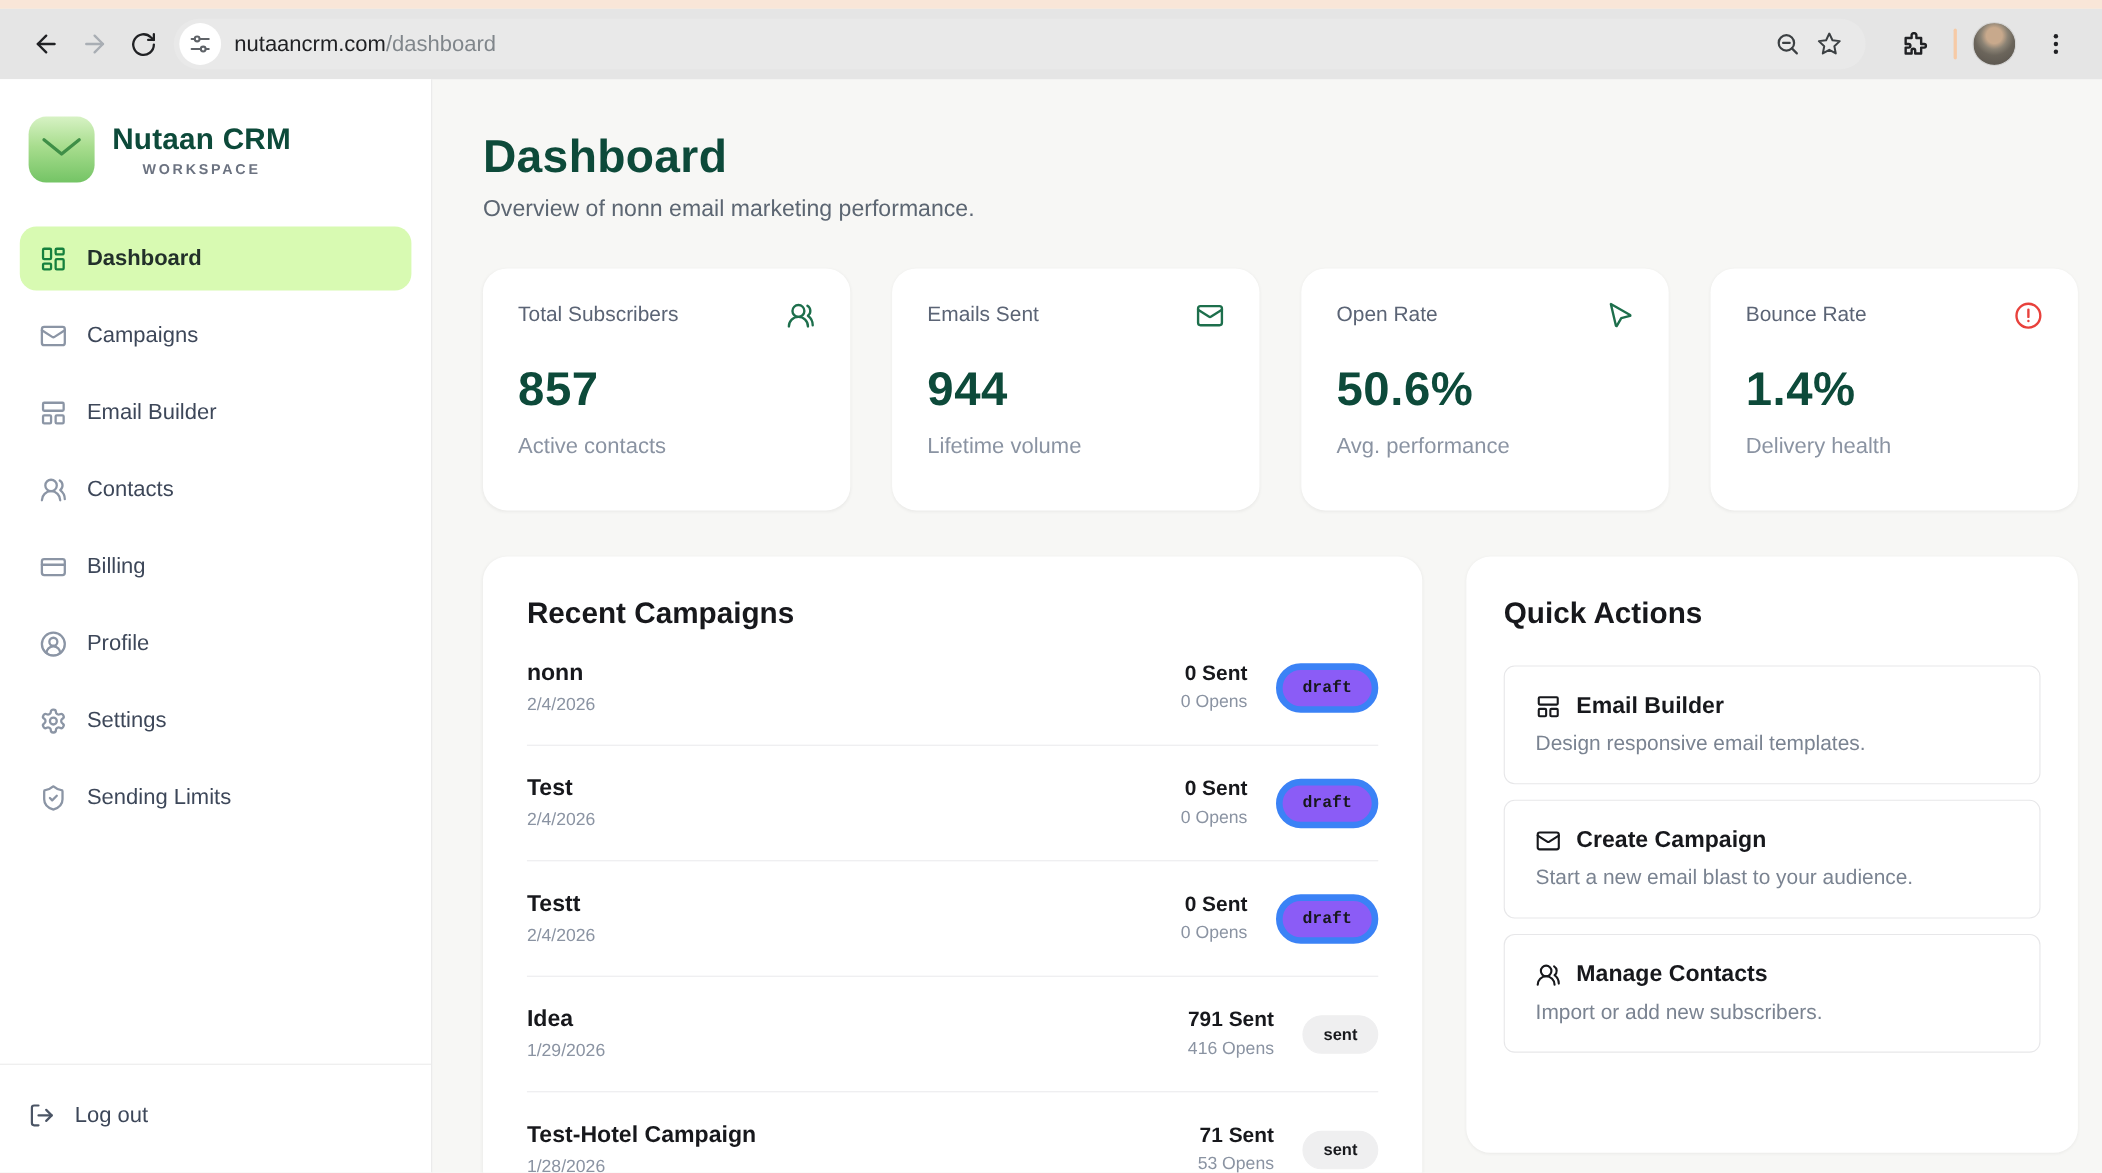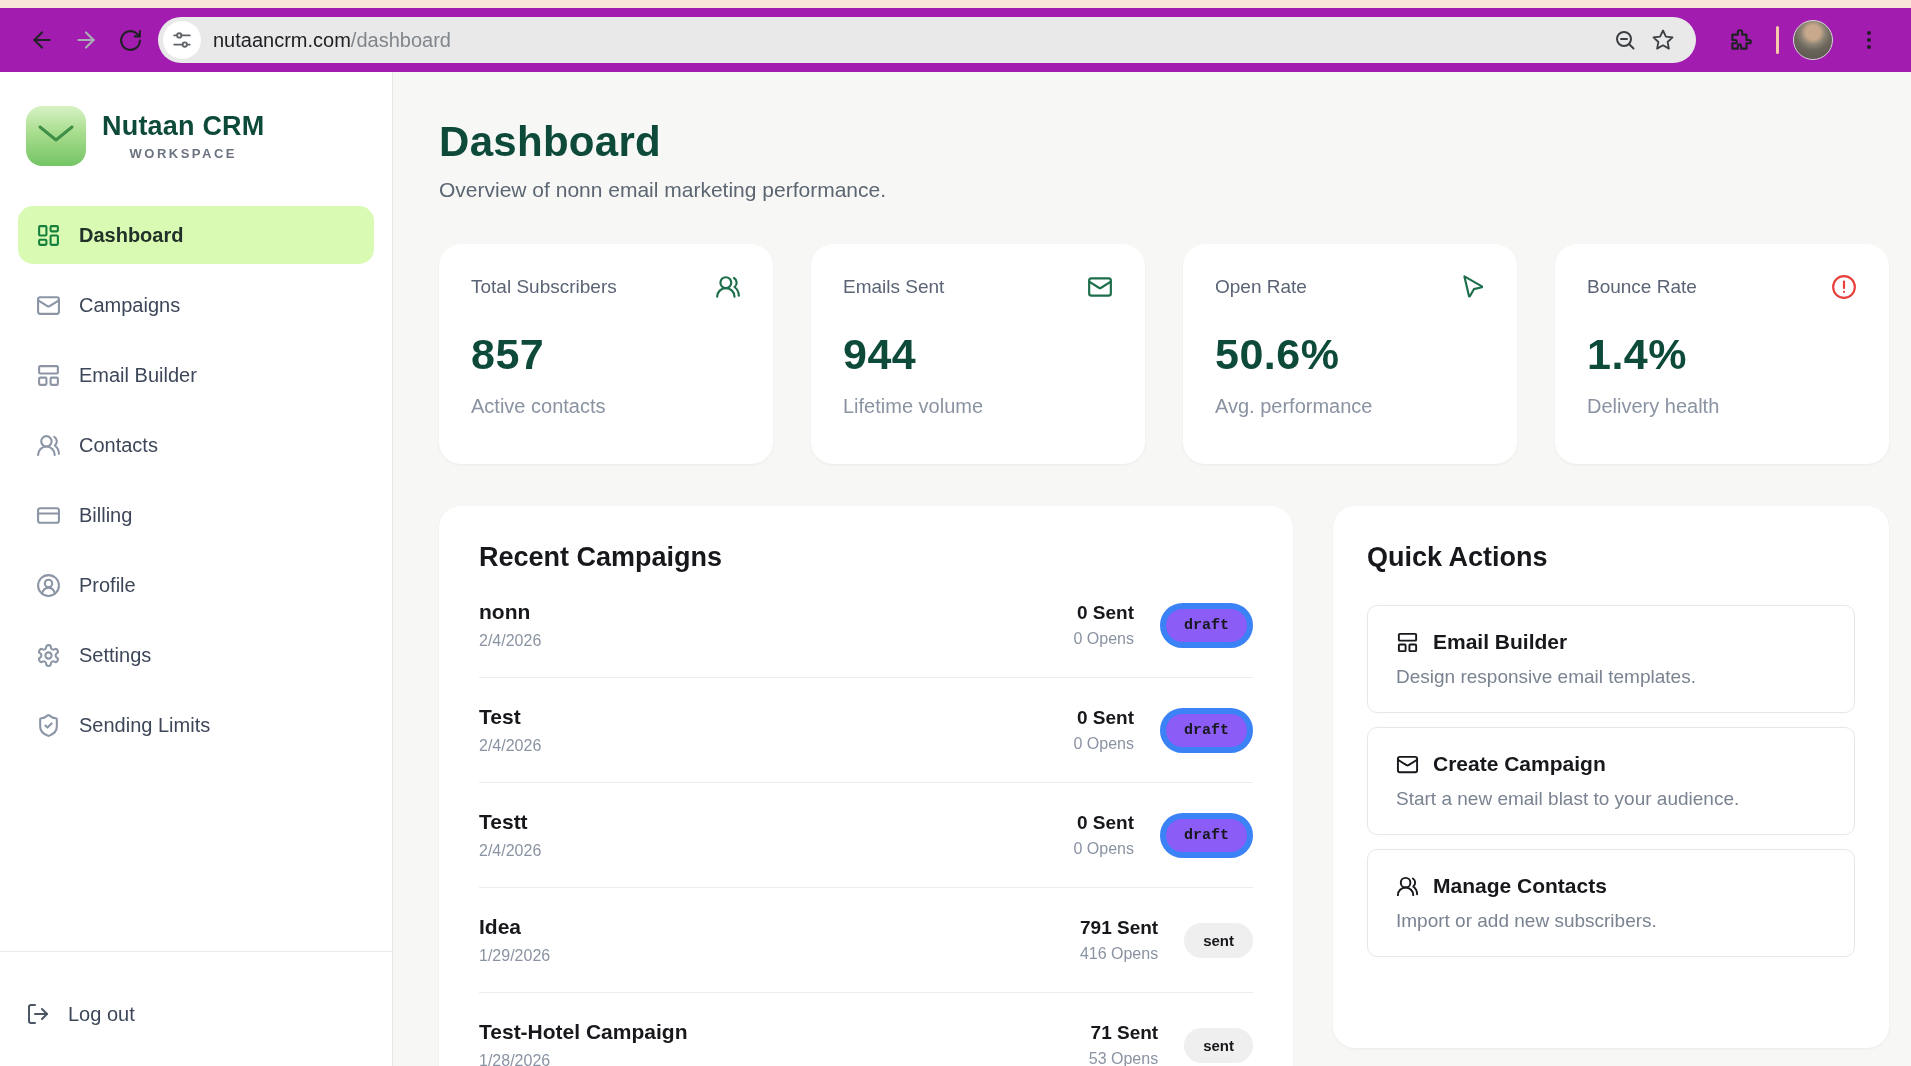--- a/index.html
+++ b/index.html
@@ -8,7 +8,7 @@
 
   
   .top-strip { height:8px; background:#f9e6d8; }
-  .chrome { height:64px; background:#a21caf; display:flex; align-items:center; padding:0 20px; }
+  .chrome { height:64px; background:#e5e5e5; display:flex; align-items:center; padding:0 20px; }
   .nav-btn { width:44px; height:44px; border-radius:50%; display:flex; align-items:center; justify-content:center; color:#202124; flex:0 0 auto; cursor:pointer; }
   .nav-btn.disabled { color:#a9aeb4; }
   .urlbar { flex:1; height:46px; background:#e9e9e9; border-radius:23px; display:flex; align-items:center; padding:0 14px 0 5px; margin:0 14px 0 6px; }

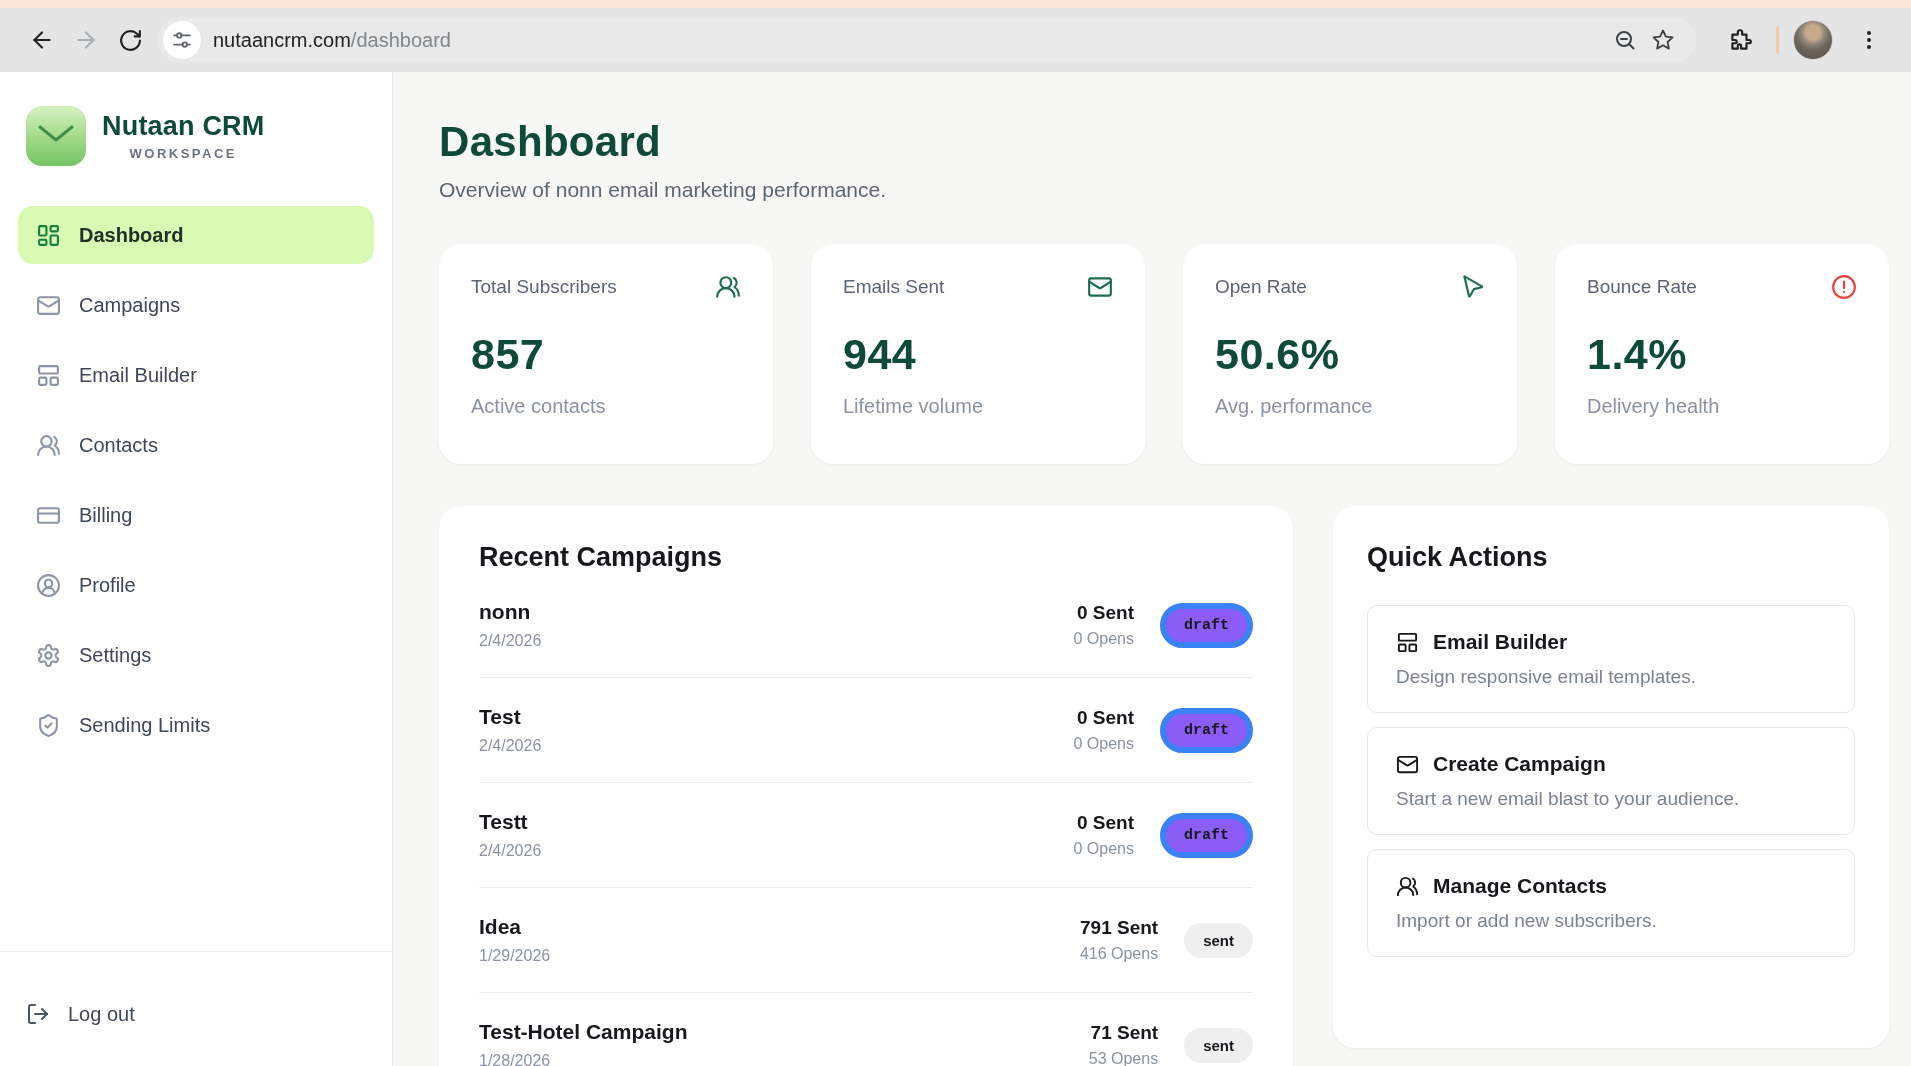--- a/index.html
+++ b/index.html
@@ -36,7 +36,7 @@
   .nav-item .nav-label { font-size:20px; font-weight:500; color:#3d4759; }
   .nav-item.active { background:#d8fab2; color:#15803d; }
   .nav-item.active .nav-label { color:#22302a; font-weight:700; }
-  .side-bottom { margin-top:auto; border-top:1px solid #ebebeb; padding:50px 18px 40px 26px; }
+  .side-bottom { margin-top:auto; border-top:1px solid #ebebeb; padding:34px 18px 40px 26px; }
   .logout { display:flex; align-items:center; gap:18px; color:#4b5565; cursor:pointer; }
   .logout .nav-label { font-size:20px; font-weight:500; color:#3d4759; }
   .icon { display:inline-flex; }

